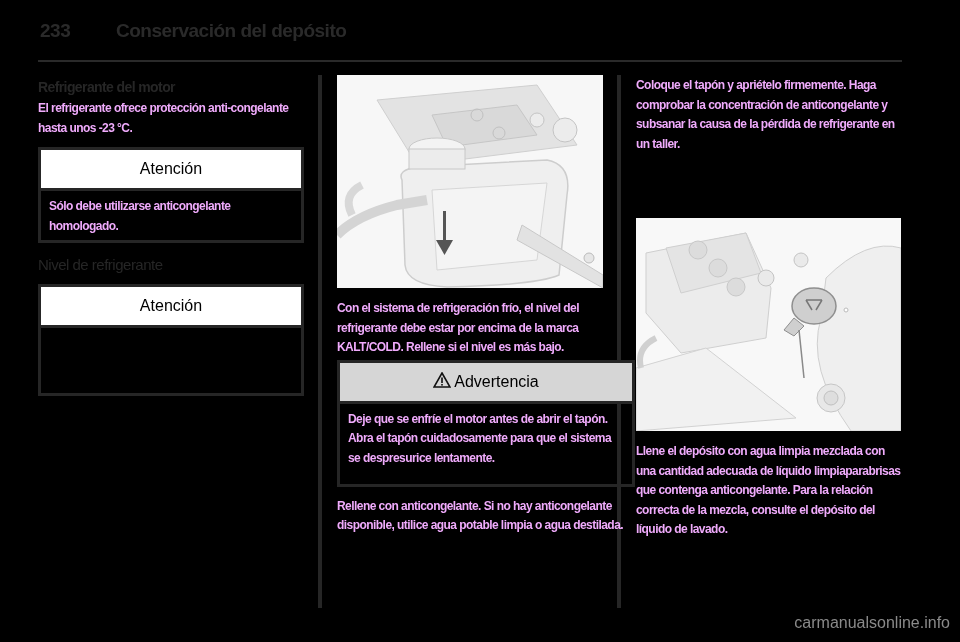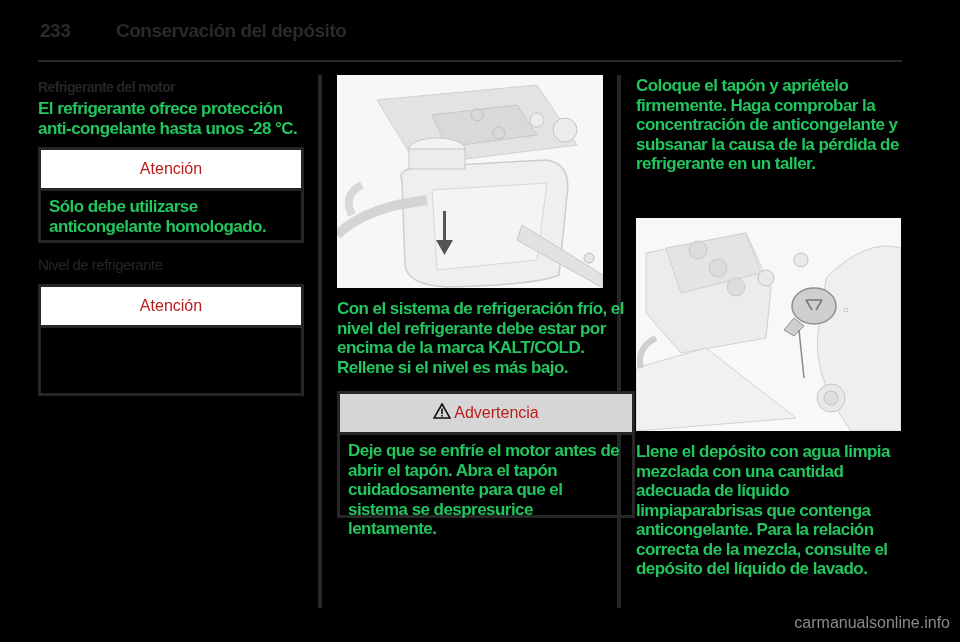--- a/index.html
+++ b/index.html
@@ -15,7 +15,7 @@
   .col { position: absolute; }
   .h2 { font-size: 14px; font-weight: bold; color: #262626; line-height: 22px; letter-spacing: -0.6px; margin: 0; }
   .h3 { font-size: 15px; font-weight: normal; color: #262626; line-height: 19px; margin: 0; letter-spacing: -0.5px; }
-  .p { font-size: 17px; font-weight: bold; color: #22c55e; line-height: 19.5px; margin: 0; letter-spacing: -0.55px; }
+  .p { font-size: 12px; font-weight: bold; color: #f0abfc; line-height: 19.5px; margin: 0; letter-spacing: -0.55px; }
   .box { border: 3px solid #262626; box-sizing: border-box; }
   .box-head { height: 38px; display: flex; align-items: center; justify-content: center; font-size: 16px; color: #b91c1c; border-bottom: 3px solid #262626; }
   .box-head.white { background: #fff; }

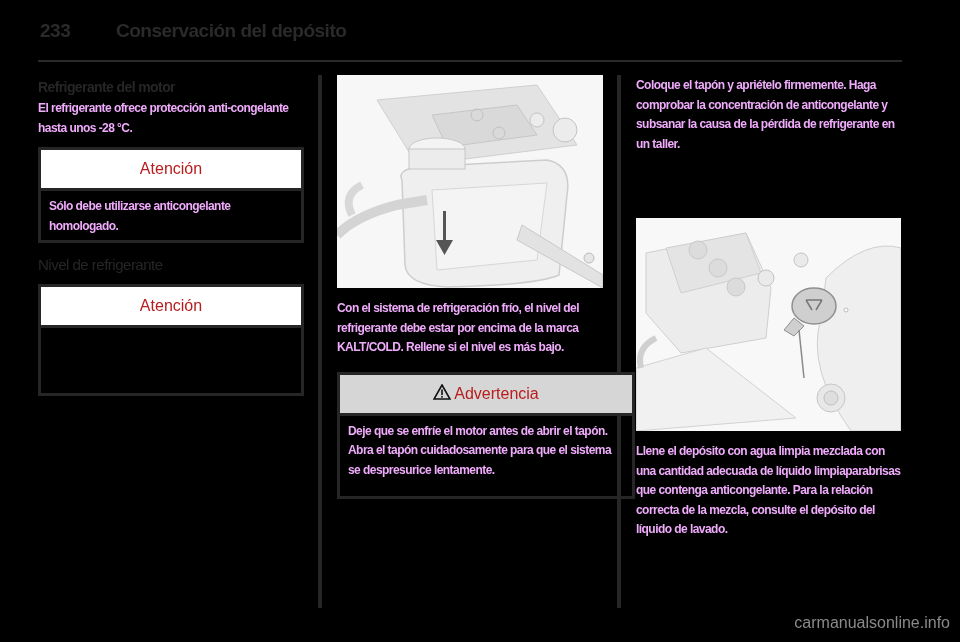--- a/index.html
+++ b/index.html
@@ -38,7 +38,7 @@
 
 <div class="col" style="left:38px; top:76px; width:266px;">
   <h2 class="h2">Refrigerante del motor</h2>
-  <p class="p" style="margin-top:1px;">El refrigerante ofrece protección anti-congelante hasta unos -28 °C.</p>
+  <p class="p" style="margin-top:1px;">El refrigerante ofrece protección anti-congelante hasta unos -23 °C.</p>
 
   <div class="box" style="margin-top:9px; height:96px;">
     <div class="box-head white">

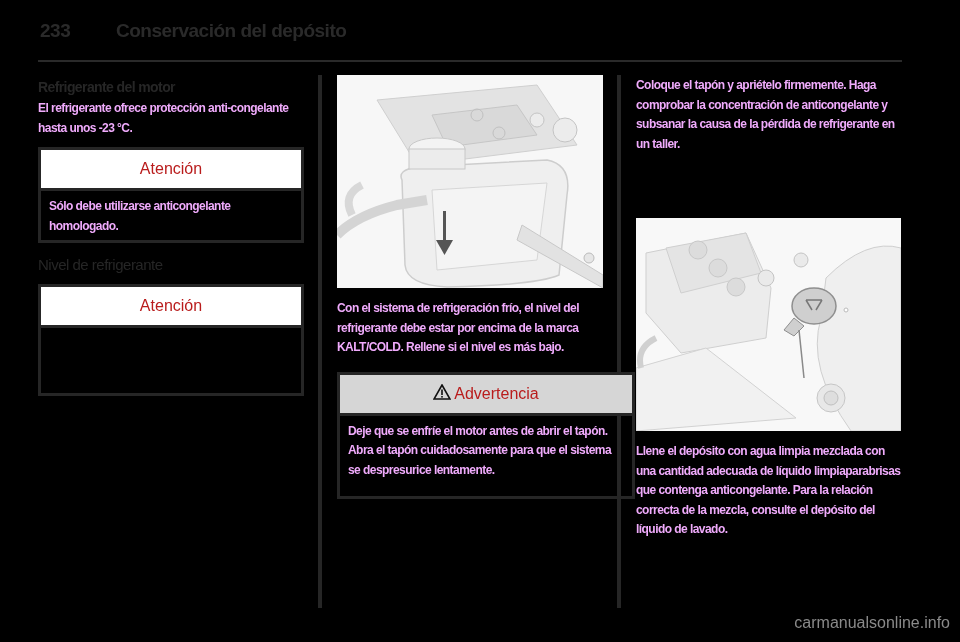--- a/index.html
+++ b/index.html
@@ -17,7 +17,7 @@
   .h3 { font-size: 15px; font-weight: normal; color: #262626; line-height: 19px; margin: 0; letter-spacing: -0.5px; }
   .p { font-size: 12px; font-weight: bold; color: #f0abfc; line-height: 19.5px; margin: 0; letter-spacing: -0.55px; }
   .box { border: 3px solid #262626; box-sizing: border-box; }
-  .box-head { height: 38px; display: flex; align-items: center; justify-content: center; font-size: 16px; color: #b91c1c; border-bottom: 3px solid #262626; }
+  .box-head { height: 38px; display: flex; align-items: center; justify-content: center; font-size: 16px; color: #000000; border-bottom: 3px solid #262626; }
   .box-head.white { background: #fff; }
   .box-head.gray { background: #d6d6d6; }
   .box-body { padding: 6px 10px 8px 8px; }

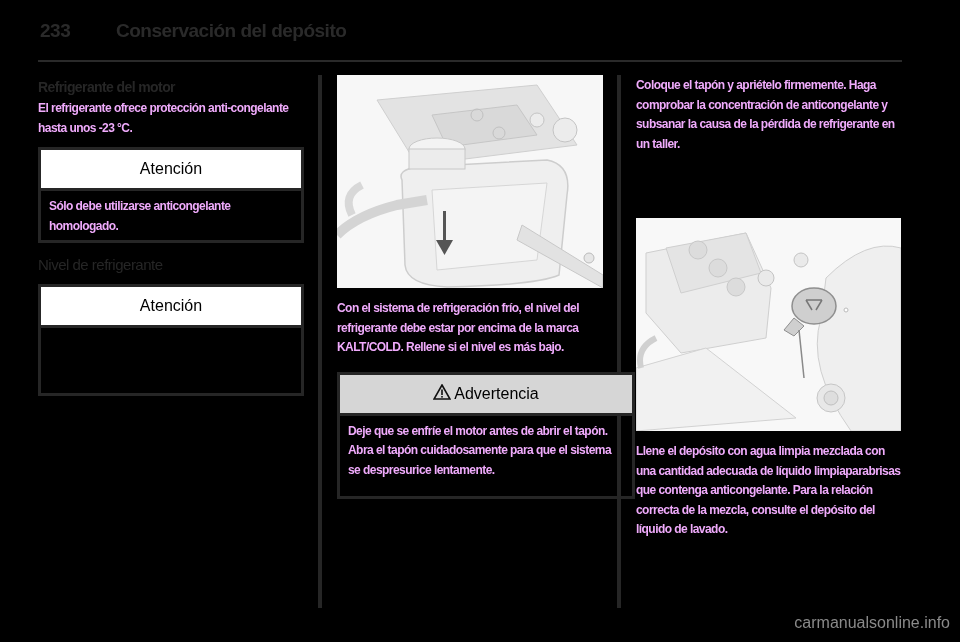--- a/index.html
+++ b/index.html
@@ -91,7 +91,7 @@
 <div class="col" style="left:337px; top:299px; width:298px;">
   <p class="p">Con el sistema de refrigeración frío, el nivel del refrigerante debe estar por encima de la marca KALT/COLD. Rellene si el nivel es más bajo.</p>
 
-  <div class="box" style="margin-top:14px; height:127px;">
+  <div class="box" style="margin-top:2px; height:127px;">
     <div class="box-head gray">
       <span class="warn-icon">
         <svg width="18" height="16" viewBox="0 0 18 16">

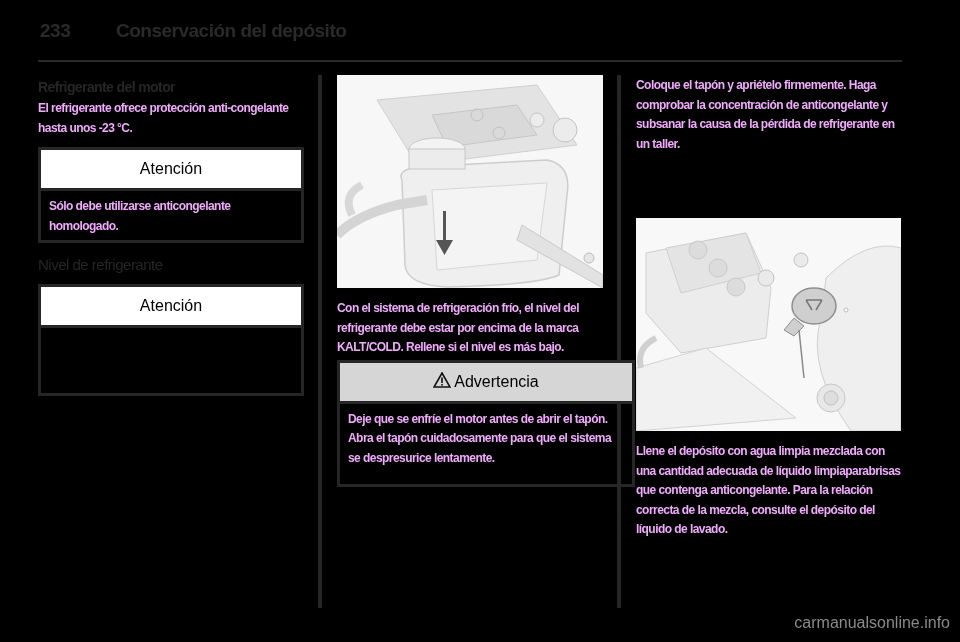--- a/index.html
+++ b/index.html
@@ -107,6 +107,7 @@
     </div>
   </div>
 
+  <p class="p" style="margin-top:10px;">Rellene con anticongelante. Si no hay anticongelante disponible, utilice agua potable limpia o agua destilada.</p>
 </div>
 
 <div class="col" style="left:636px; top:76px; width:266px;">

